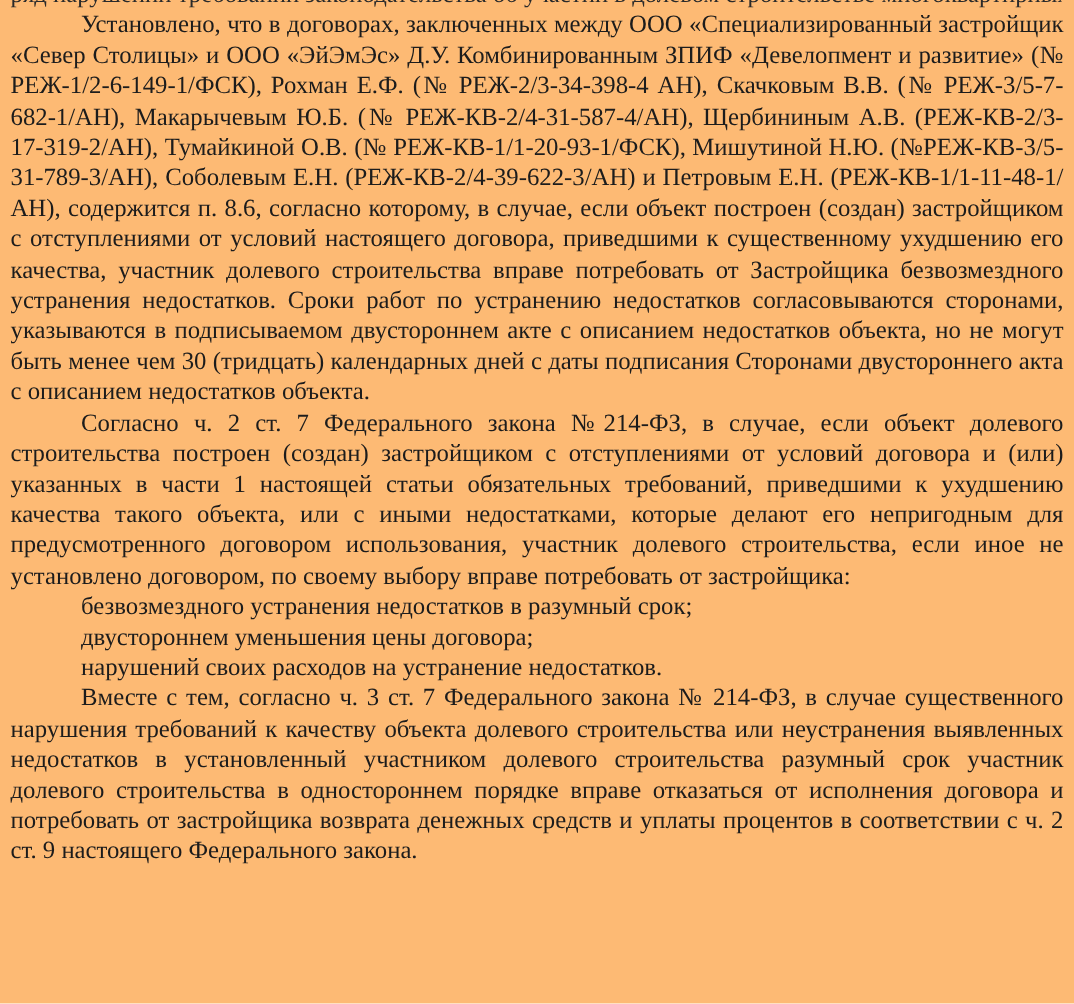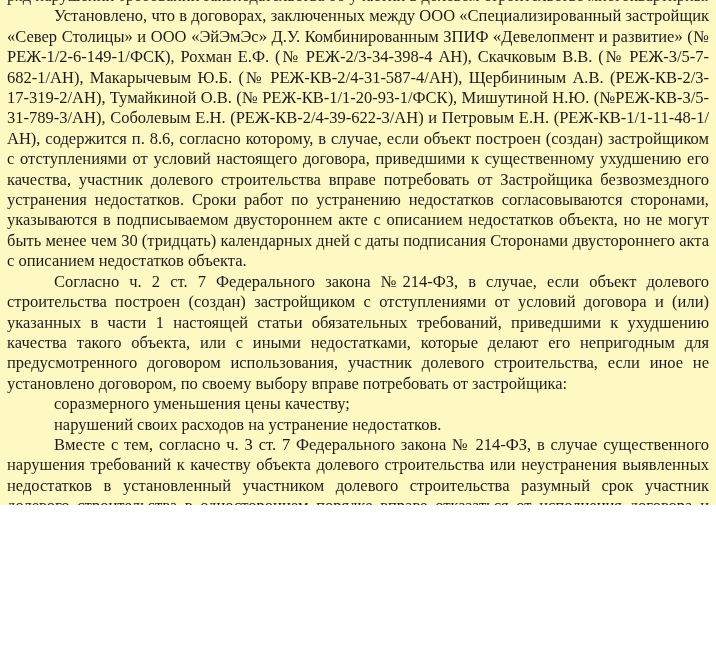--- a/index.html
+++ b/index.html
@@ -10,8 +10,8 @@
   .sheet {
     position: relative;
     width: 716px;
-    height: 505px;
-    background: #fef9c3;
+    height: 669px;
+    background: #fdba74;
     overflow: hidden;
   }
   .text-block {

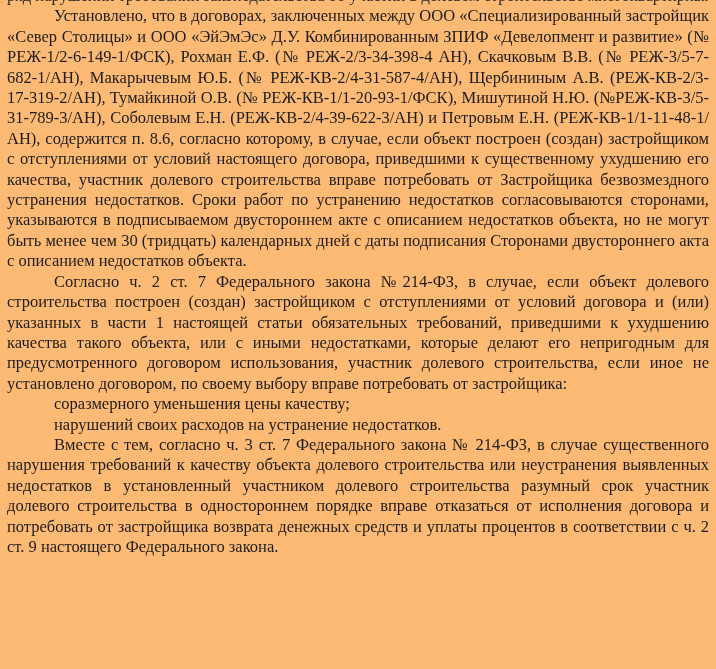--- a/index.html
+++ b/index.html
@@ -48,6 +48,7 @@
     <p class="clipped-line">ряд нарушений требований законодательства об участии в долевом строительстве многоквартирных домов и иных объектов недвижимости</p>
     <p>Установлено, что в договорах, заключенных между ООО «Специализированный застройщик «Север Столицы» и ООО «ЭйЭмЭс» Д.У. Комбинированным ЗПИФ «Девелопмент и развитие» (№ РЕЖ-1/2-6-149-1/ФСК), Рохман Е.Ф. (№ РЕЖ-2/3-34-398-4 АН), Скачковым В.В. (№ РЕЖ-3/5-7-682-1/АН), Макарычевым Ю.Б. (№ РЕЖ-КВ-2/4-31-587-4/АН), Щербининым А.В. (РЕЖ-КВ-2/3-17-319-2/АН), Тумайкиной О.В. (№ РЕЖ-КВ-1/1-20-93-1/ФСК), Мишутиной Н.Ю. (№РЕЖ-КВ-3/5-31-789-3/АН), Соболевым Е.Н. (РЕЖ-КВ-2/4-39-622-3/АН) и Петровым Е.Н. (РЕЖ-КВ-1/1-11-48-1/АН), содержится п. 8.6, согласно которому, в случае, если объект построен (создан) застройщиком с отступлениями от условий настоящего договора, приведшими к существенному ухудшению его качества, участник долевого строительства вправе потребовать от Застройщика безвозмездного устранения недостатков. Сроки работ по устранению недостатков согласовываются сторонами, указываются в подписываемом двустороннем акте с описанием недостатков объекта, но не могут быть менее чем 30 (тридцать) календарных дней с даты подписания Сторонами двустороннего акта с описанием недостатков объекта.</p>
     <p>Согласно ч. 2 ст. 7 Федерального закона №214-ФЗ, в случае, если объект долевого строительства построен (создан) застройщиком с отступлениями от условий договора и (или) указанных в части 1 настоящей статьи обязательных требований, приведшими к ухудшению качества такого объекта, или с иными недостатками, которые делают его непригодным для предусмотренного договором использования, участник долевого строительства, если иное не установлено договором, по своему выбору вправе потребовать от застройщика:</p>
+    <p class="list-line">безвозмездного устранения недостатков в разумный срок;</p>
     <p class="list-line">соразмерного уменьшения цены качеству;</p>
     <p class="list-line">нарушений своих расходов на устранение недостатков.</p>
     <p>Вместе с тем, согласно ч. 3 ст. 7 Федерального закона № 214-ФЗ, в случае существенного нарушения требований к качеству объекта долевого строительства или неустранения выявленных недостатков в установленный участником долевого строительства разумный срок участник долевого строительства в одностороннем порядке вправе отказаться от исполнения договора и потребовать от застройщика возврата денежных средств и уплаты процентов в соответствии с ч. 2 ст. 9 настоящего Федерального закона.</p>

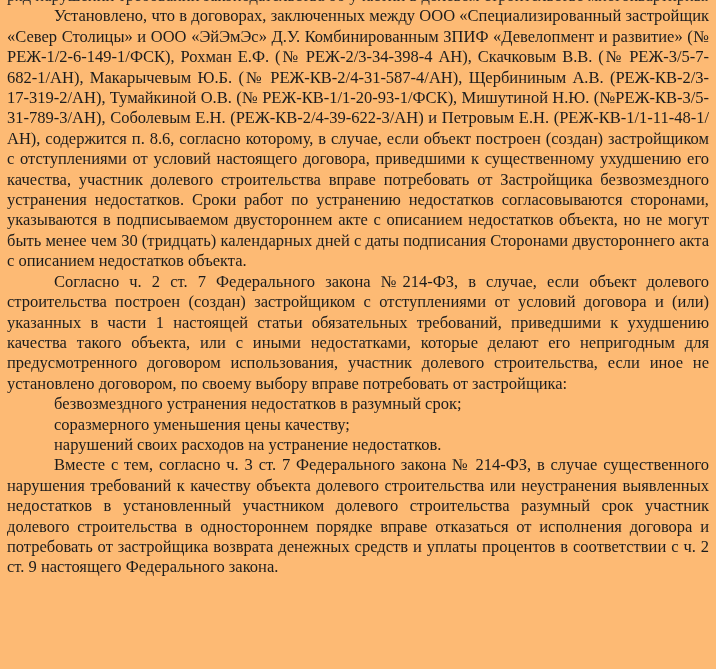--- a/index.html
+++ b/index.html
@@ -49,7 +49,7 @@
     <p>Установлено, что в договорах, заключенных между ООО «Специализированный застройщик «Север Столицы» и ООО «ЭйЭмЭс» Д.У. Комбинированным ЗПИФ «Девелопмент и развитие» (№ РЕЖ-1/2-6-149-1/ФСК), Рохман Е.Ф. (№ РЕЖ-2/3-34-398-4 АН), Скачковым В.В. (№ РЕЖ-3/5-7-682-1/АН), Макарычевым Ю.Б. (№ РЕЖ-КВ-2/4-31-587-4/АН), Щербининым А.В. (РЕЖ-КВ-2/3-17-319-2/АН), Тумайкиной О.В. (№ РЕЖ-КВ-1/1-20-93-1/ФСК), Мишутиной Н.Ю. (№РЕЖ-КВ-3/5-31-789-3/АН), Соболевым Е.Н. (РЕЖ-КВ-2/4-39-622-3/АН) и Петровым Е.Н. (РЕЖ-КВ-1/1-11-48-1/АН), содержится п. 8.6, согласно которому, в случае, если объект построен (создан) застройщиком с отступлениями от условий настоящего договора, приведшими к существенному ухудшению его качества, участник долевого строительства вправе потребовать от Застройщика безвозмездного устранения недостатков. Сроки работ по устранению недостатков согласовываются сторонами, указываются в подписываемом двустороннем акте с описанием недостатков объекта, но не могут быть менее чем 30 (тридцать) календарных дней с даты подписания Сторонами двустороннего акта с описанием недостатков объекта.</p>
     <p>Согласно ч. 2 ст. 7 Федерального закона №214-ФЗ, в случае, если объект долевого строительства построен (создан) застройщиком с отступлениями от условий договора и (или) указанных в части 1 настоящей статьи обязательных требований, приведшими к ухудшению качества такого объекта, или с иными недостатками, которые делают его непригодным для предусмотренного договором использования, участник долевого строительства, если иное не установлено договором, по своему выбору вправе потребовать от застройщика:</p>
     <p class="list-line">безвозмездного устранения недостатков в разумный срок;</p>
-    <p class="list-line">соразмерного уменьшения цены качеству;</p>
+    <p class="list-line">двустороннем уменьшения цены договора;</p>
     <p class="list-line">нарушений своих расходов на устранение недостатков.</p>
     <p>Вместе с тем, согласно ч. 3 ст. 7 Федерального закона № 214-ФЗ, в случае существенного нарушения требований к качеству объекта долевого строительства или неустранения выявленных недостатков в установленный участником долевого строительства разумный срок участник долевого строительства в одностороннем порядке вправе отказаться от исполнения договора и потребовать от застройщика возврата денежных средств и уплаты процентов в соответствии с ч. 2 ст. 9 настоящего Федерального закона.</p>
   </div>

